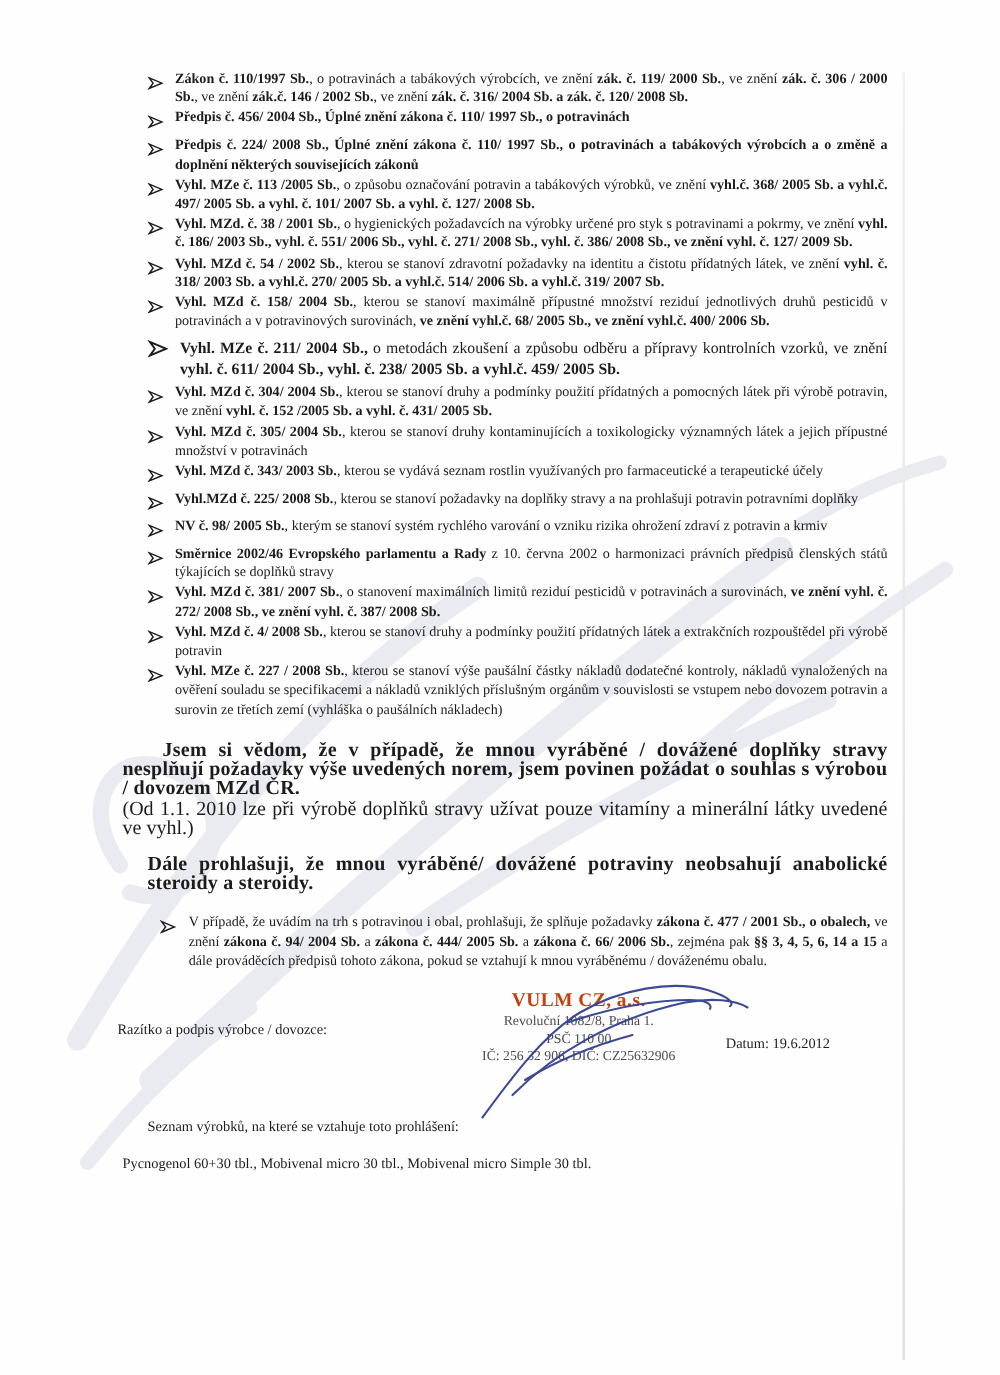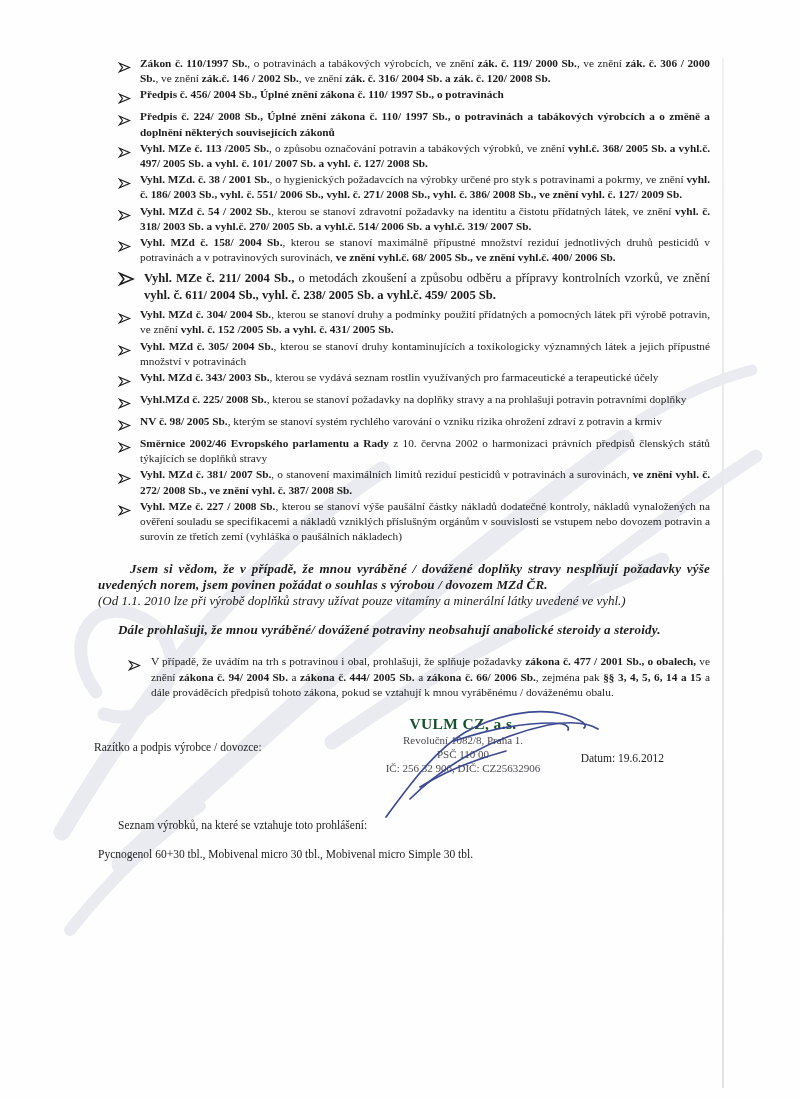--- a/index.html
+++ b/index.html
@@ -159,6 +159,12 @@
           <span class="arrow"><svg viewBox="0 0 12 10" width="13" height="11">
               <path d="M1.3 1.1 L10.6 5 L1.3 8.9 L4.1 5 Z" fill="#fdfdfd" stroke="#1c1c1c" stroke-width="1.1" stroke-linejoin="miter"></path>
             </svg></span>
+          <span class="txt"><span class="b">Vyhl. MZd č. 4/ 2008 Sb.</span><span>, kterou se stanoví druhy a podmínky použití přídatných látek a extrakčních rozpouštědel při výrobě potravin</span></span>
+        </div>
+        <div class="li">
+          <span class="arrow"><svg viewBox="0 0 12 10" width="13" height="11">
+              <path d="M1.3 1.1 L10.6 5 L1.3 8.9 L4.1 5 Z" fill="#fdfdfd" stroke="#1c1c1c" stroke-width="1.1" stroke-linejoin="miter"></path>
+            </svg></span>
           <span class="txt"><span class="b">Vyhl. MZe č. 227 / 2008 Sb.</span><span>, kterou se stanoví výše paušální částky nákladů dodatečné kontroly, nákladů vynaložených na ověření souladu se specifikacemi a nákladů vzniklých příslušným orgánům v souvislosti se vstupem nebo dovozem potravin a surovin ze třetích zemí (vyhláška o paušálních nákladech)</span></span>
         </div>
       </div>

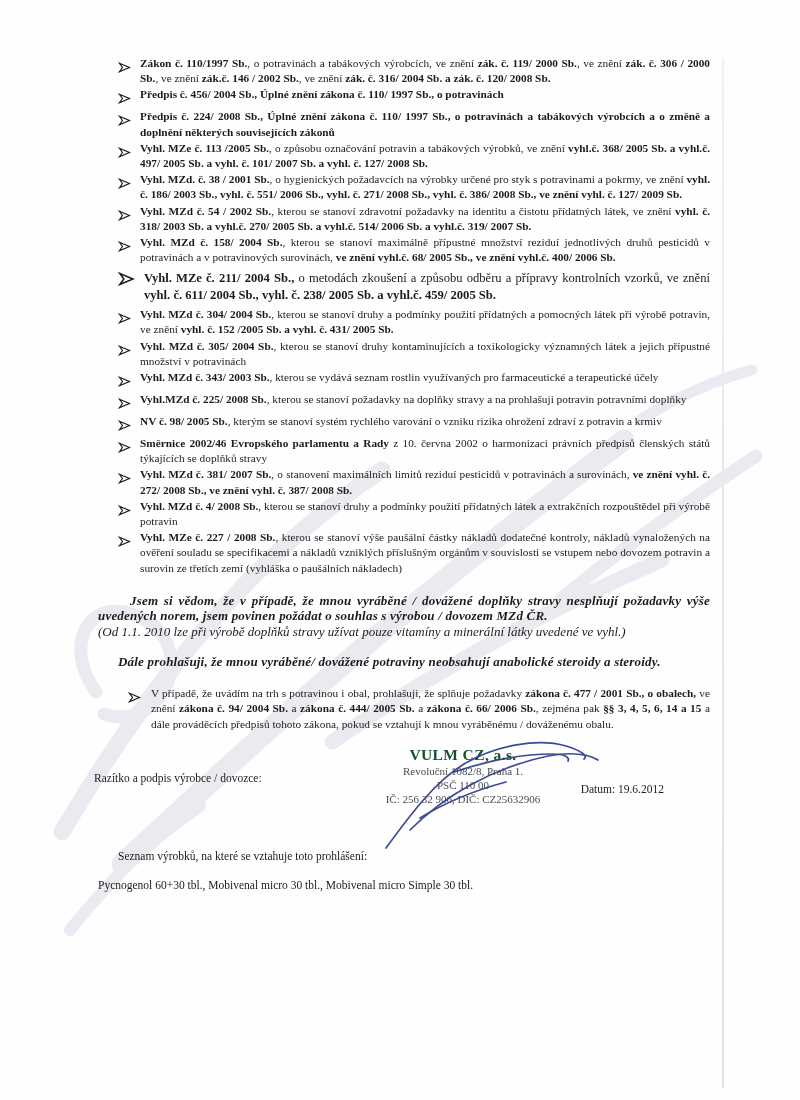--- a/index.html
+++ b/index.html
@@ -23,7 +23,7 @@
   .li.large .arrow{width:19px; padding-top:2px;}
   .b{font-weight:bold;}
 
-  .para{font-size:13px; line-height:15.2px; text-align:justify; margin:0;font-style:italic;}
+  .para{font-size:16px; line-height:15.2px; text-align:justify; margin:0;}
   .para.aware{font-weight:bold; text-indent:32px; margin-top:17px; letter-spacing:.2px;}
   .para.note{margin-top:1px;}
   .para.declare2{font-weight:bold; margin-top:14px; padding-left:20px; letter-spacing:.2px;}

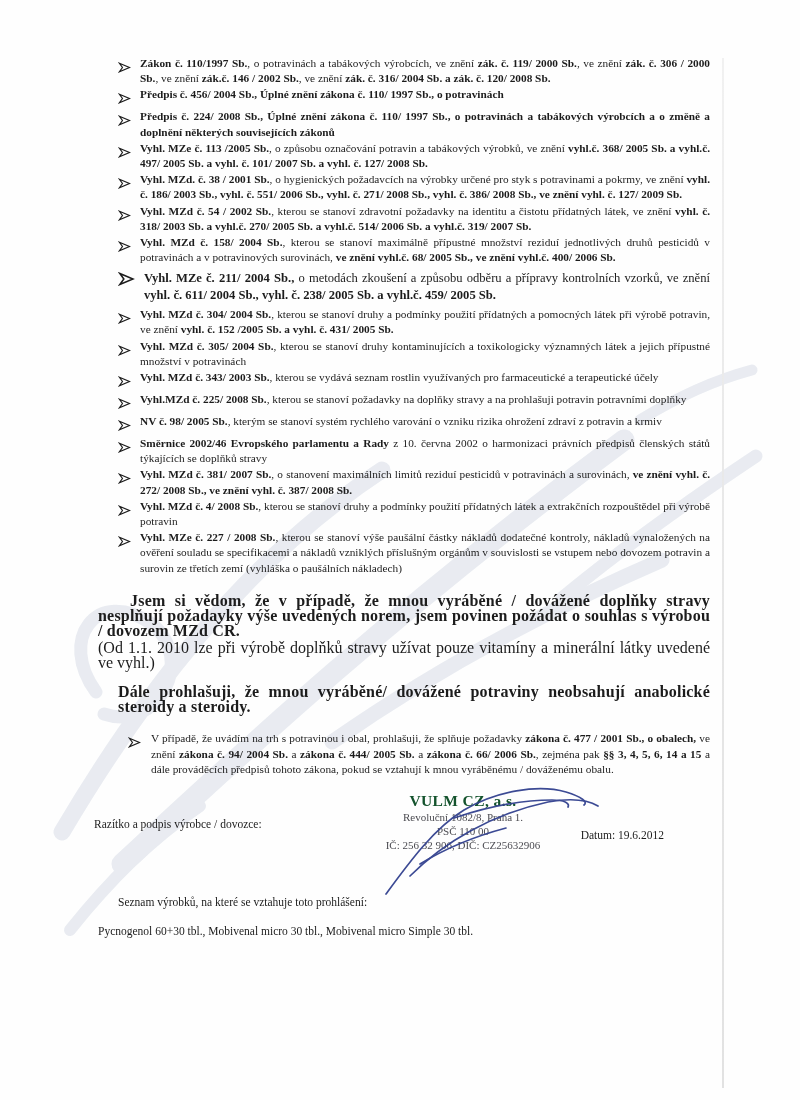--- a/index.html
+++ b/index.html
@@ -35,7 +35,7 @@
   .sig-row{position:relative; height:86px; margin-top:10px;}
   .sig-label{position:absolute; left:-4px; top:30px; font-size:11.5px;}
   .stamp{position:absolute; left:232px; top:4px; width:266px; text-align:center;}
-  .stamp .company{font-size:15.5px; font-weight:bold; color:#14532d; letter-spacing:.4px;}
+  .stamp .company{font-size:15.5px; font-weight:bold; color:#c2410c; letter-spacing:.4px;}
   .stamp .line{font-size:11px; color:#4c4c52; line-height:14px;}
   .sig-ink{position:absolute; left:150px; top:-16px; width:360px; height:132px; pointer-events:none;}
   .sig-date{position:absolute; right:46px; top:28px; font-size:11.5px;margin-top:13px;}

